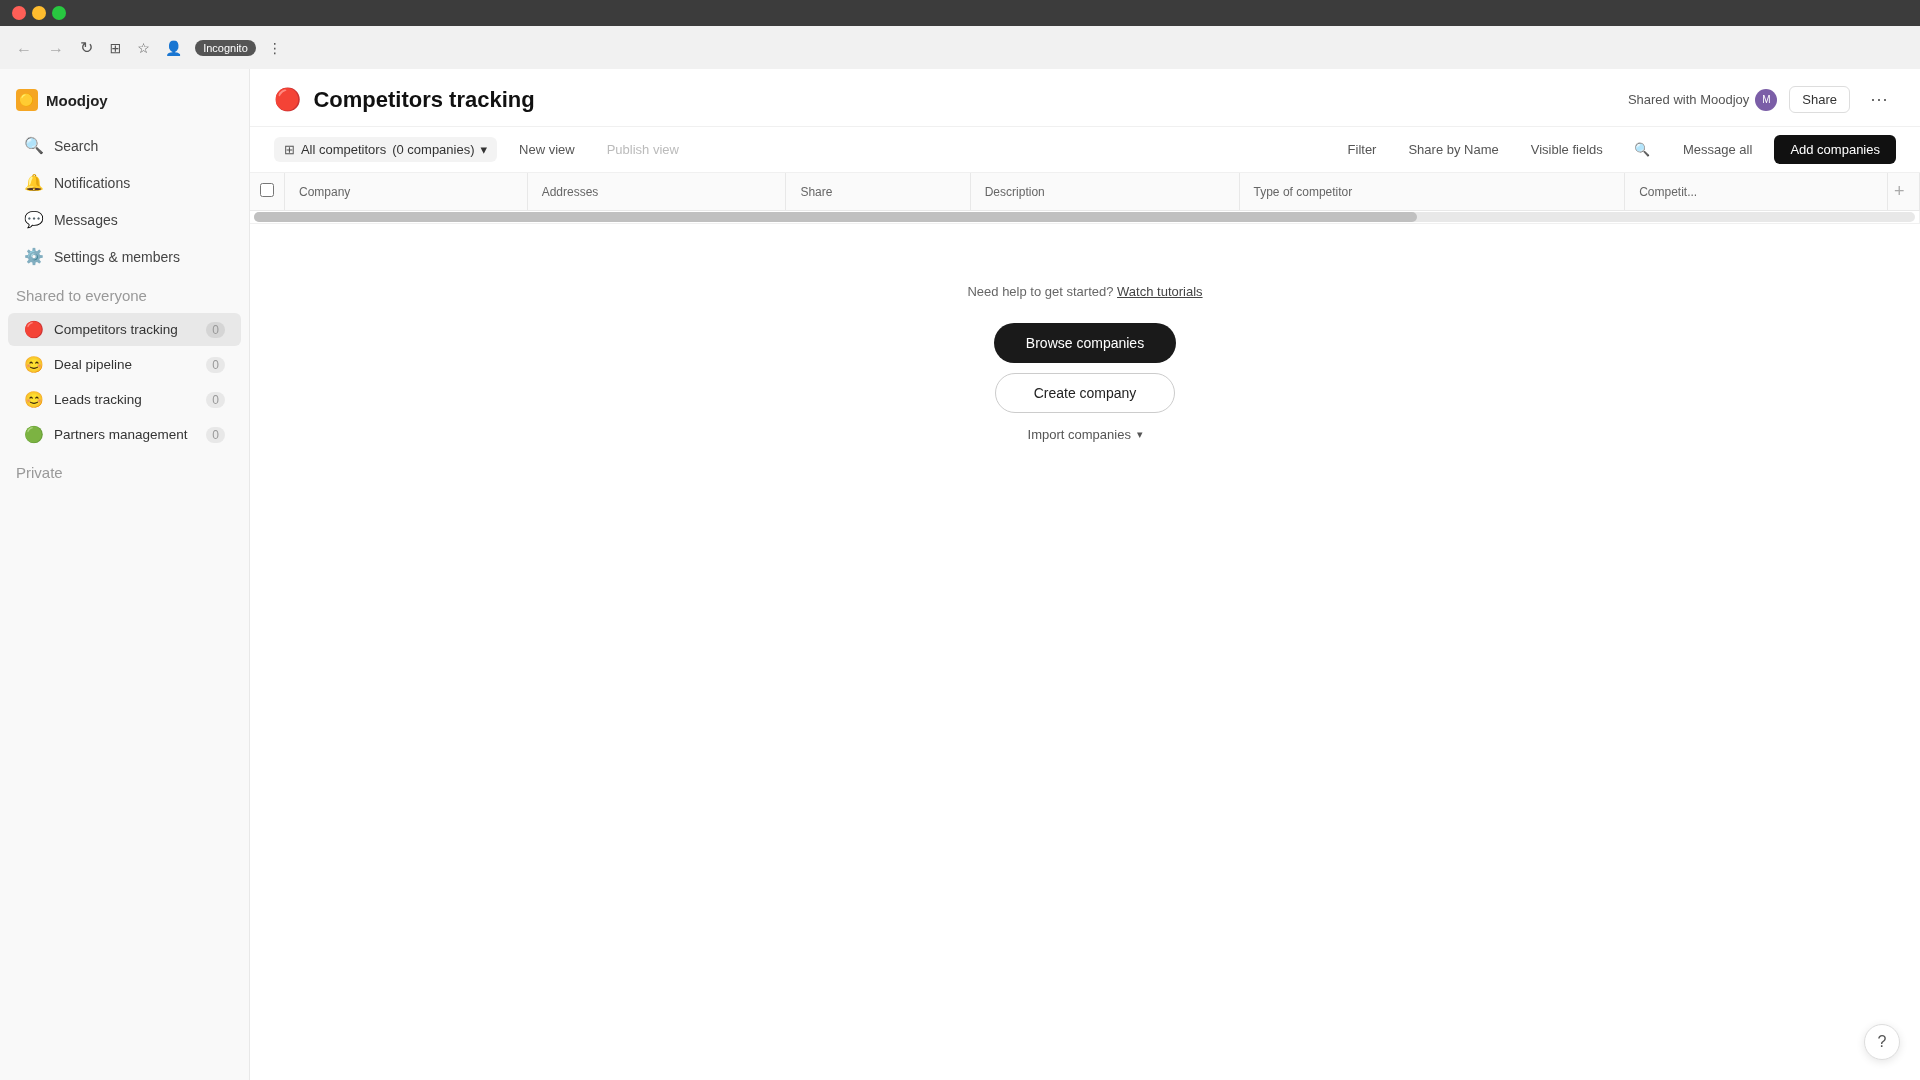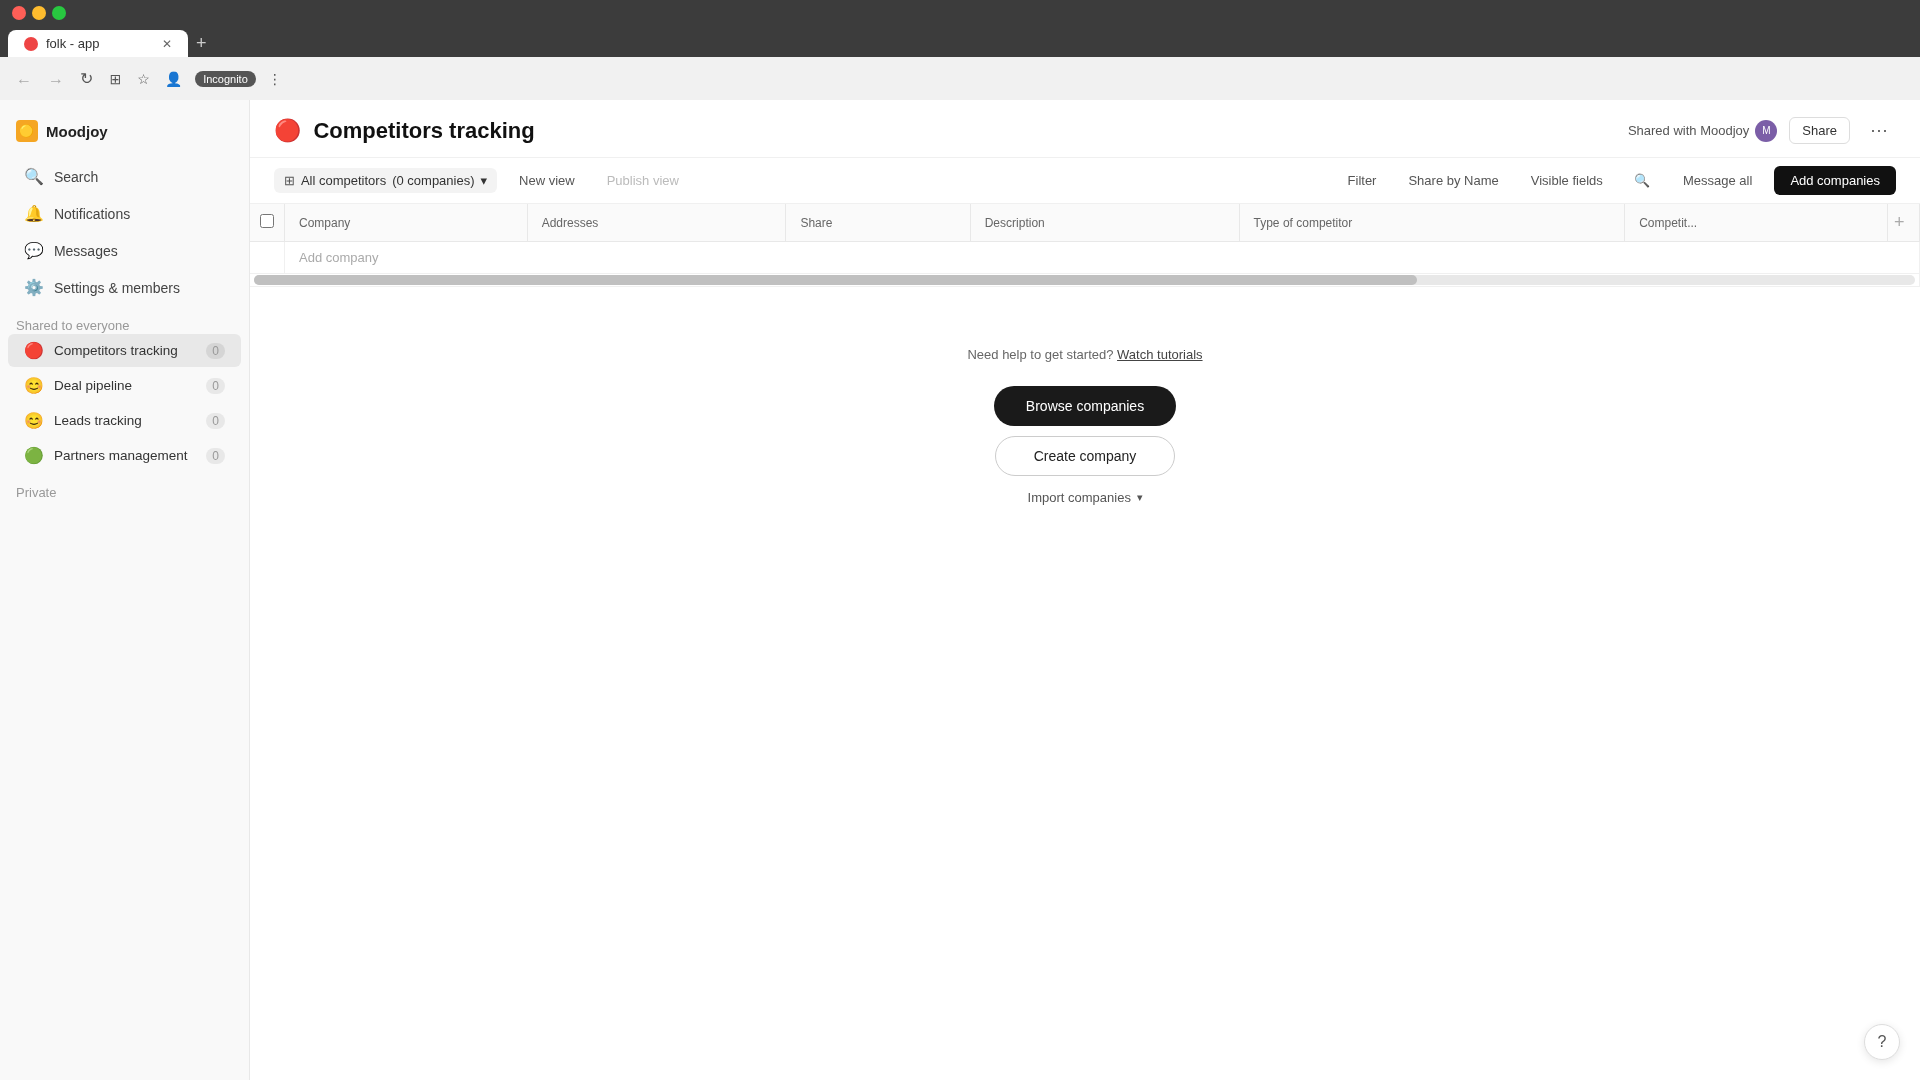--- a/index.html
+++ b/index.html
@@ -104,14 +104,6 @@
       <button class="browser-btn maximize"></button>
     </div>
   </div>
-  <div class="tab-bar">
-    <div class="tab">
-      <div class="tab-favicon"></div>
-      <span>folk - app</span>
-      <span class="tab-close">✕</span>
-    </div>
-    <button class="tab-add">+</button>
-  </div>
   <div class="nav-bar">
     <button class="nav-arrow disabled">←</button>
     <button class="nav-arrow disabled">→</button>

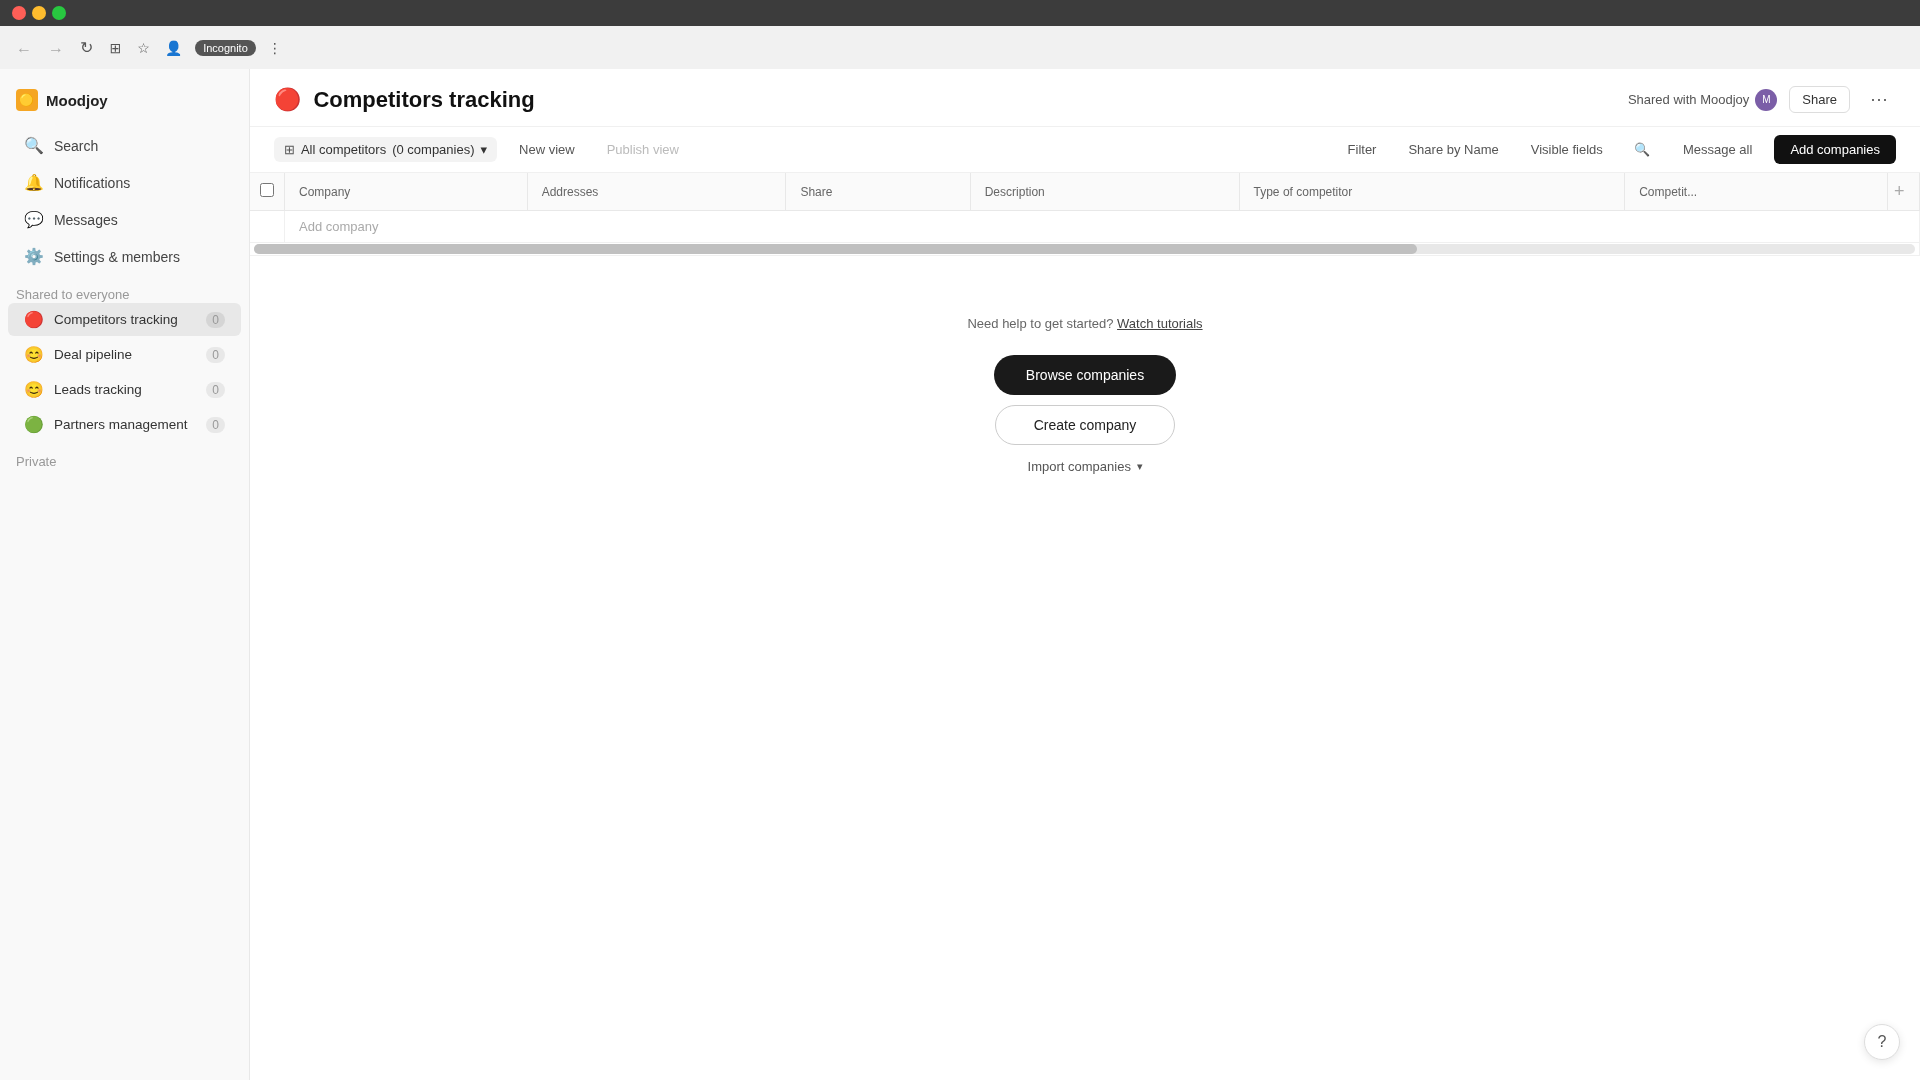--- a/index.html
+++ b/index.html
@@ -231,10 +231,6 @@
           </tr>
         </thead>
         <tbody>
-          <tr class="add-company-row">
-            <td></td>
-            <td colspan="7">Add company</td>
-          </tr>
           <tr class="scroll-bar-row">
             <td colspan="8">
               <div class="scroll-track">

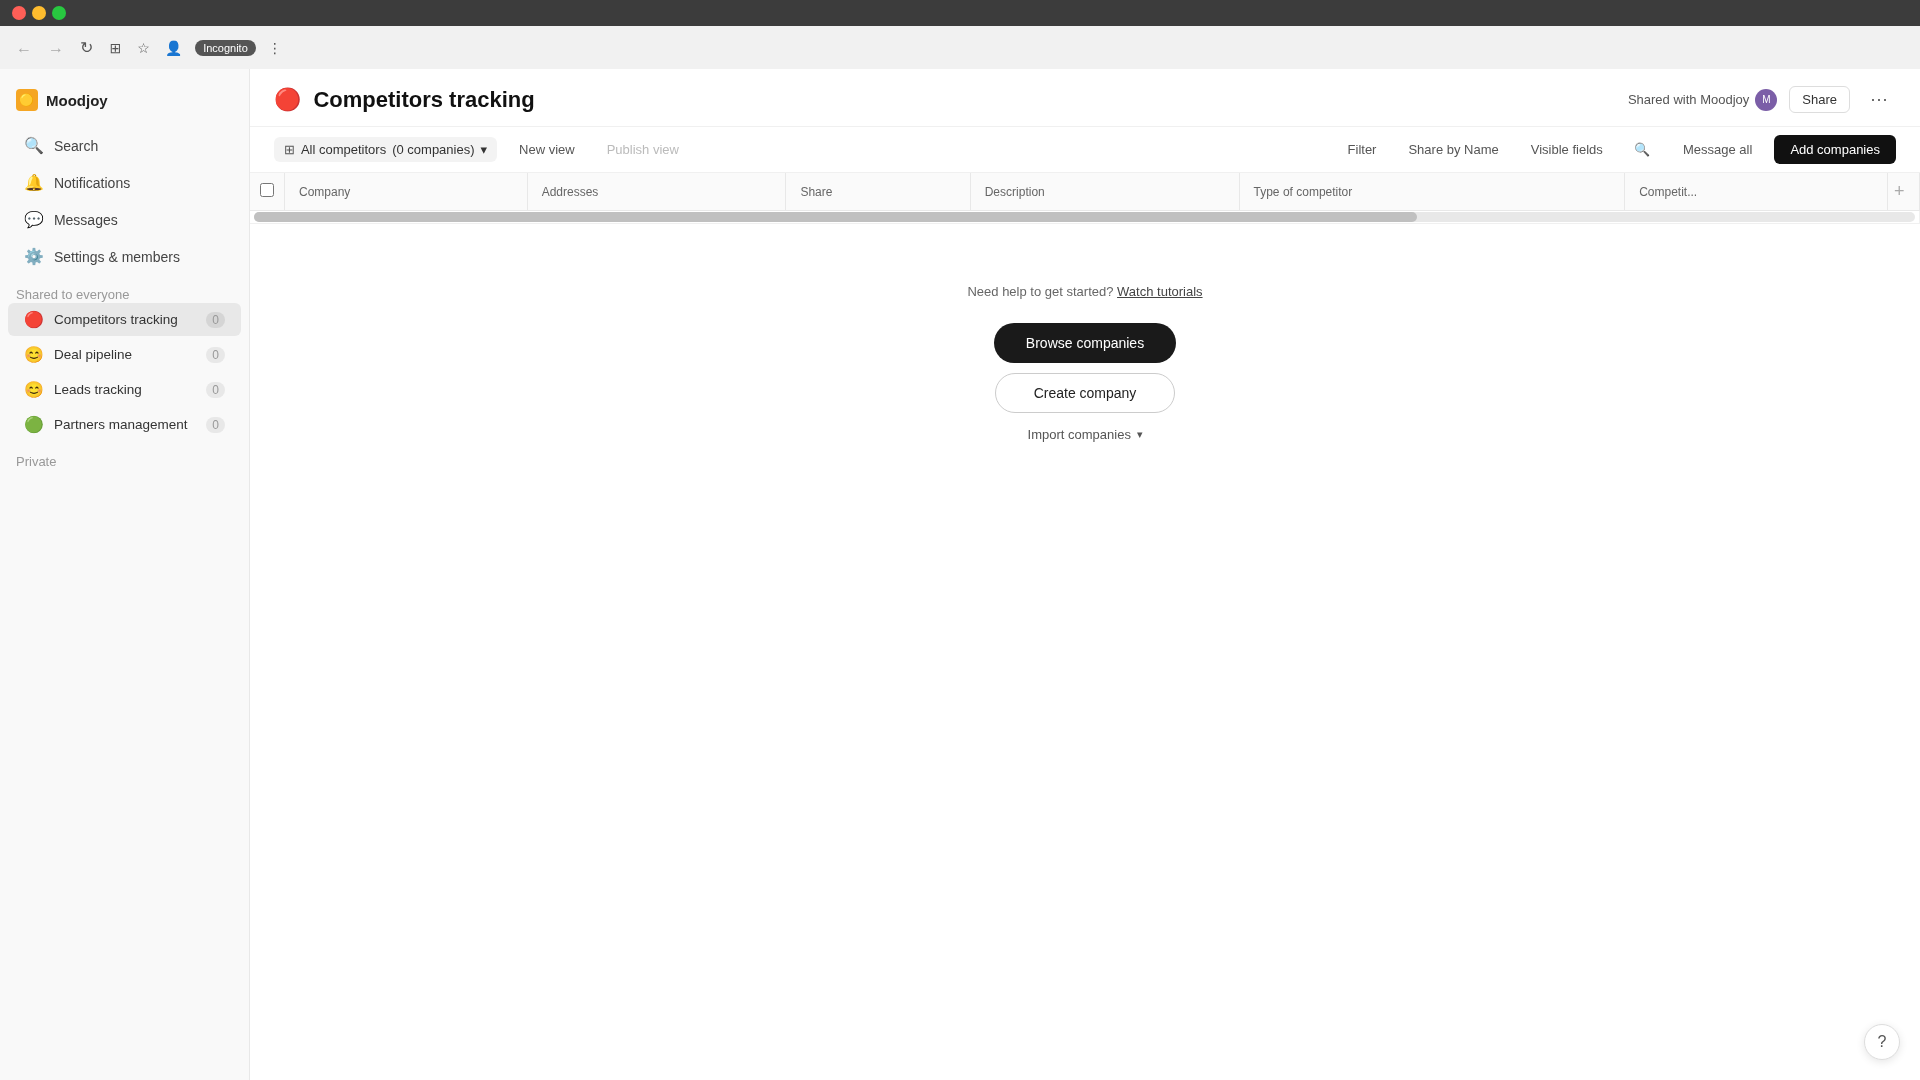--- a/index.html
+++ b/index.html
@@ -36,7 +36,7 @@
     .brand-icon { width: 22px; height: 22px; background: #f5a623; border-radius: 4px; display: flex; align-items: center; justify-content: center; font-size: 12px; }
     .sidebar-nav-item { display: flex; align-items: center; gap: 10px; padding: 8px 16px; cursor: pointer; font-size: 14px; color: #444; border-radius: 6px; margin: 1px 8px; }
     .sidebar-nav-item .nav-icon { font-size: 16px; color: #666; }
-    .sidebar-section-label { padding: 12px 16px 0; font-size: 13px; color: #999; font-weight: 500; text-transform: none; }
+    .sidebar-section-label { padding: 12px 16px 8px; font-size: 15px; color: #999; font-weight: 500; text-transform: none; }
     .sidebar-group-item { display: flex; align-items: center; gap: 10px; padding: 7px 16px; cursor: pointer; font-size: 13.5px; color: #333; border-radius: 6px; margin: 1px 8px; }
     .sidebar-group-item.active { background: #e8e8e8; font-weight: 500; }
     .group-emoji { font-size: 16px; }

